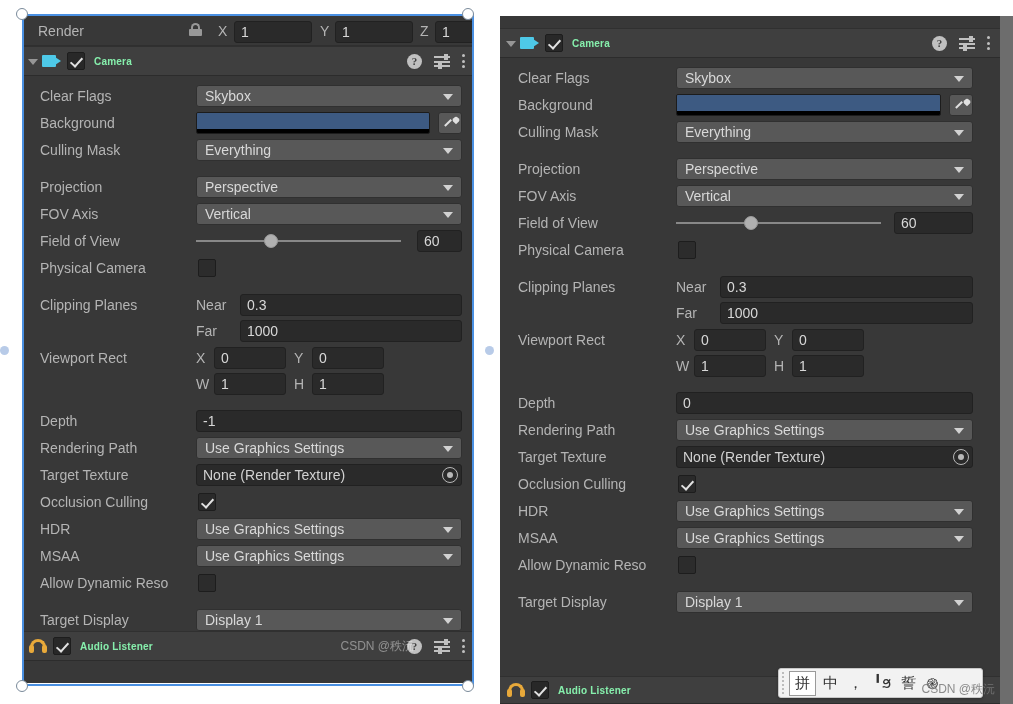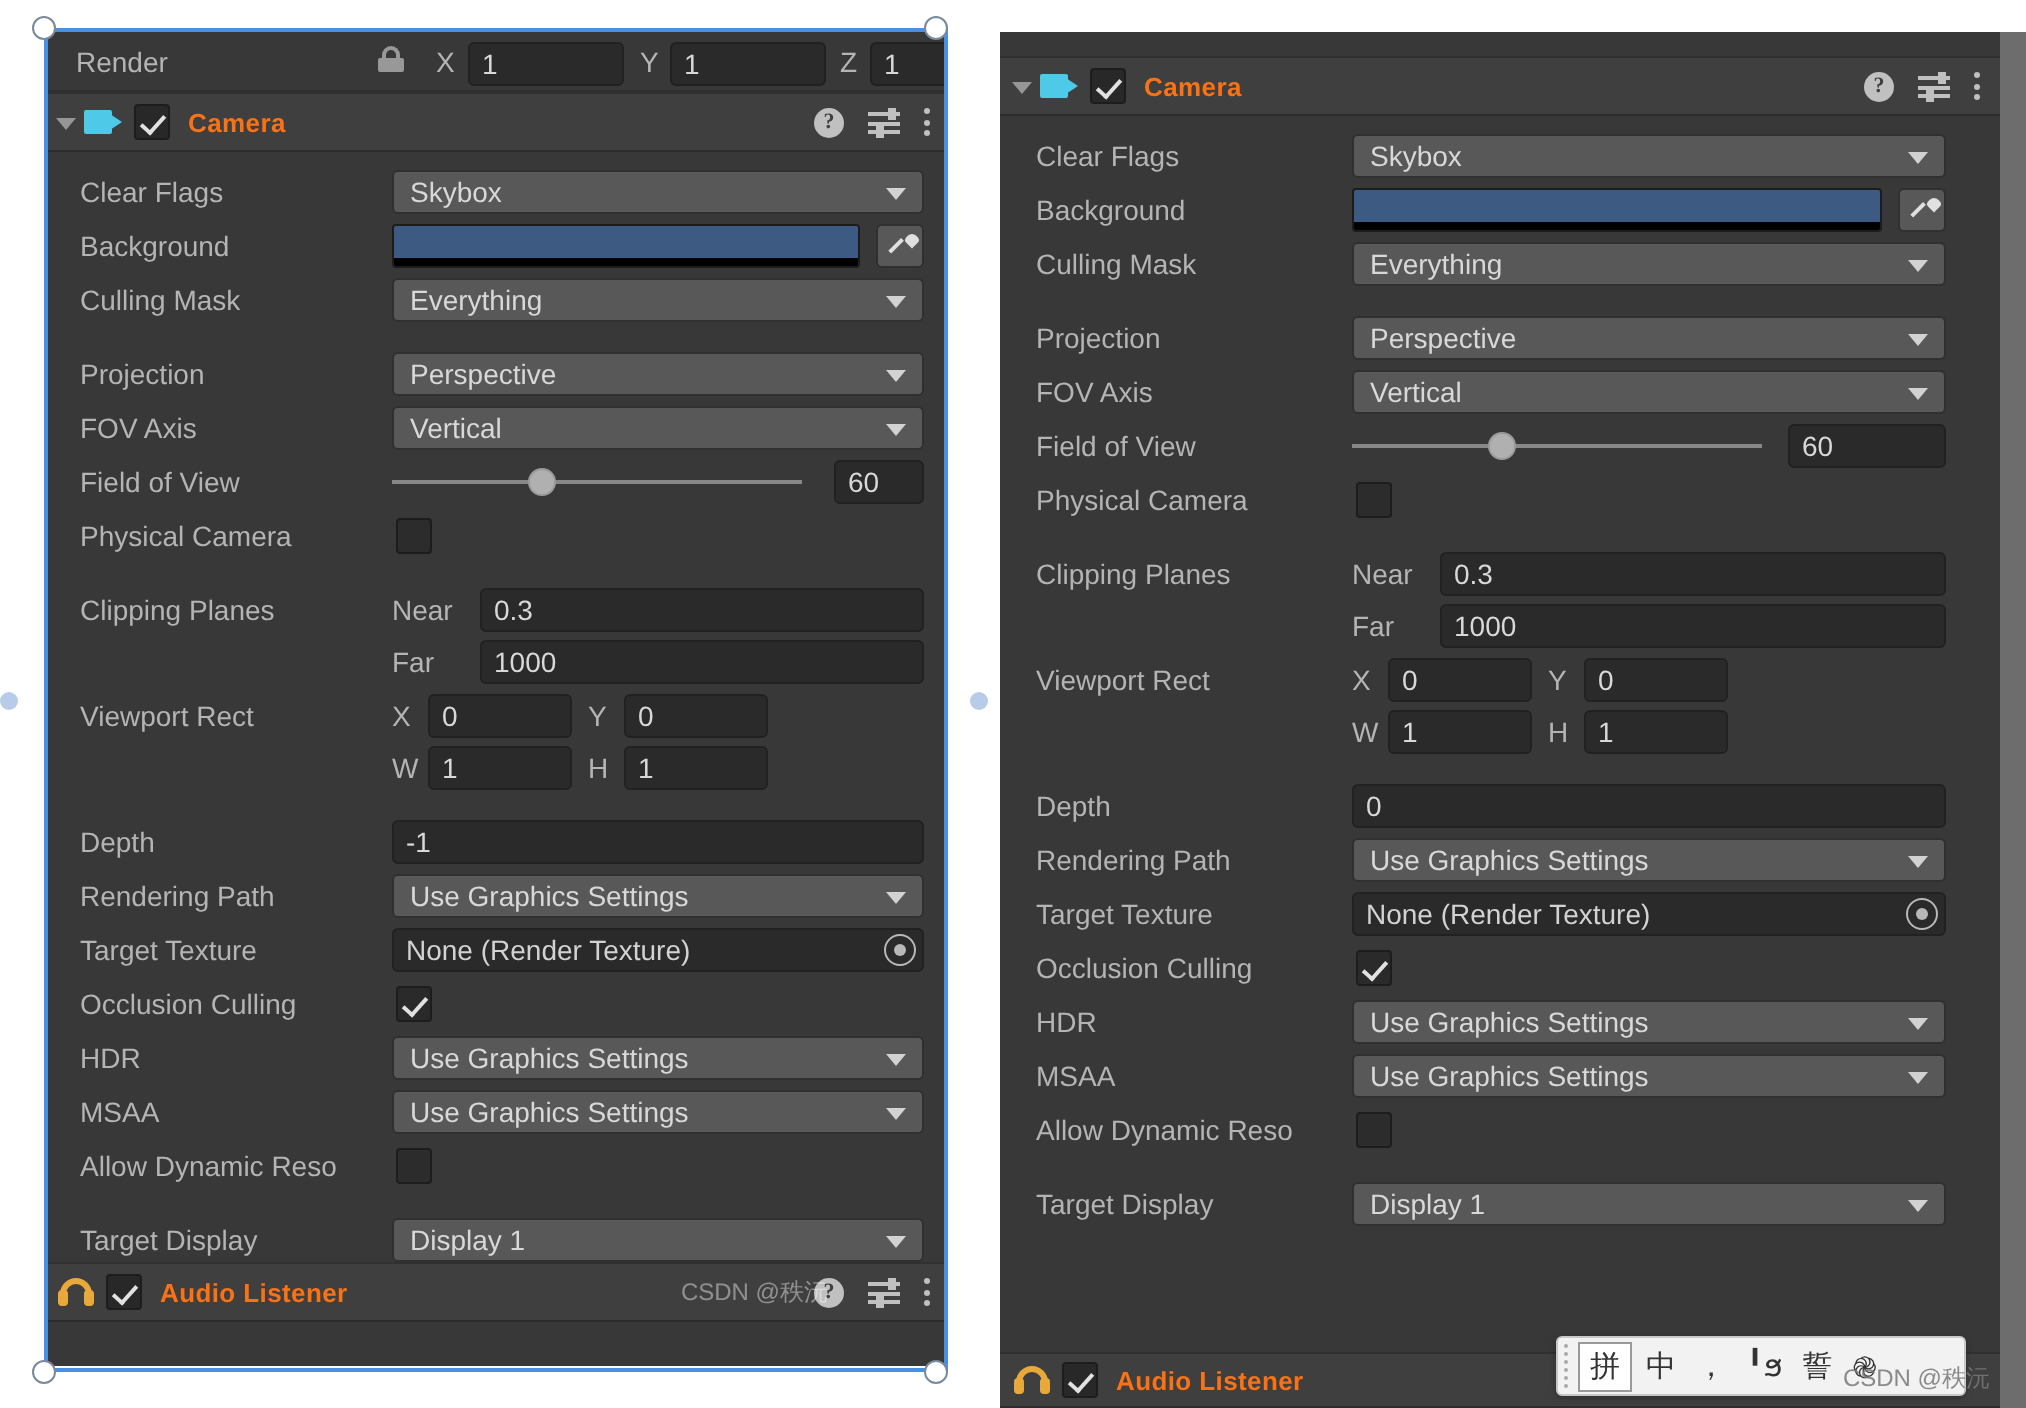--- a/index.html
+++ b/index.html
@@ -88,7 +88,7 @@
     transform: rotate(42deg);
   }
   .comp-title {
-    font-weight: bold; font-size: 13px; color: #f97316;
+    font-weight: bold; font-size: 10px; color: #86efac;
     letter-spacing: .2px;
   }
   .hdr-icons {

